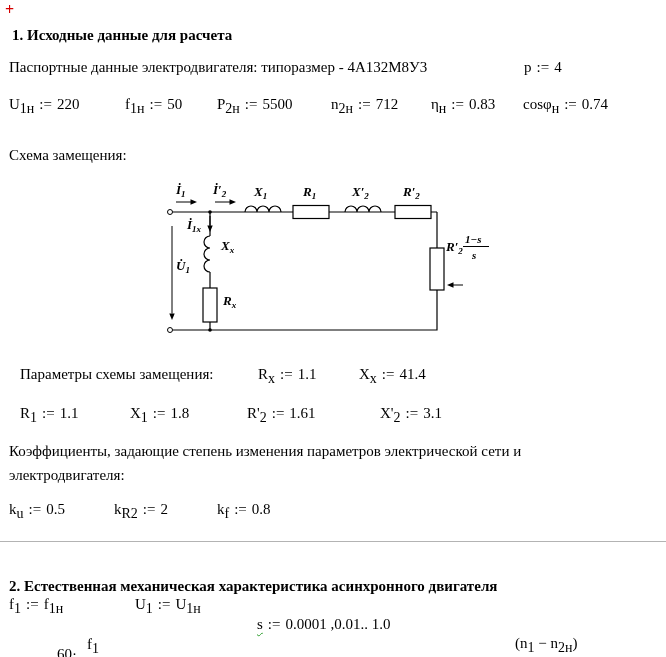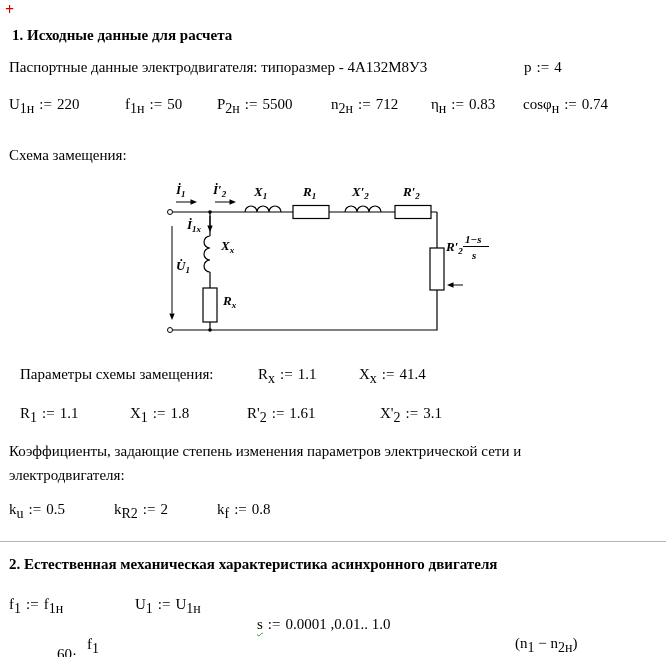--- a/index.html
+++ b/index.html
@@ -116,7 +116,7 @@
 
   <div class="divider" style="top:541px;"></div>
 
-  <div class="pos b" style="left:9px;top:556px;">2. Естественная механическая характеристика асинхронного двигателя</div>
+  <div class="pos b" style="left:9px;top:578px;">2. Естественная механическая характеристика асинхронного двигателя</div>
 
   <span class="pos def" style="left:9px;top:596px;"><span>f</span><sub>1</sub><span class="op">:=</span><span>f</span><sub>1н</sub></span>
   <span class="pos def" style="left:135px;top:596px;"><span>U</span><sub>1</sub><span class="op">:=</span><span>U</span><sub>1н</sub></span>

